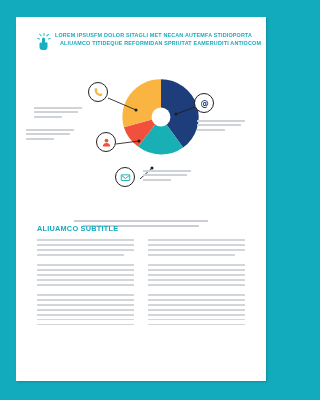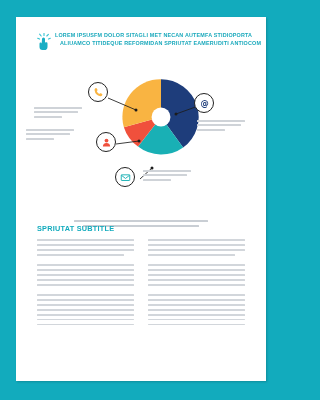--- a/index.html
+++ b/index.html
@@ -197,7 +197,7 @@
   </div>
 
   <div id="contents">
-    <div id="contents-title">SPRIUTAT SUBTITLE</div>
+    <div id="contents-title">ALIUAMCO SUBTITLE</div>
     <div id="cols">
 
       <div class="col">

